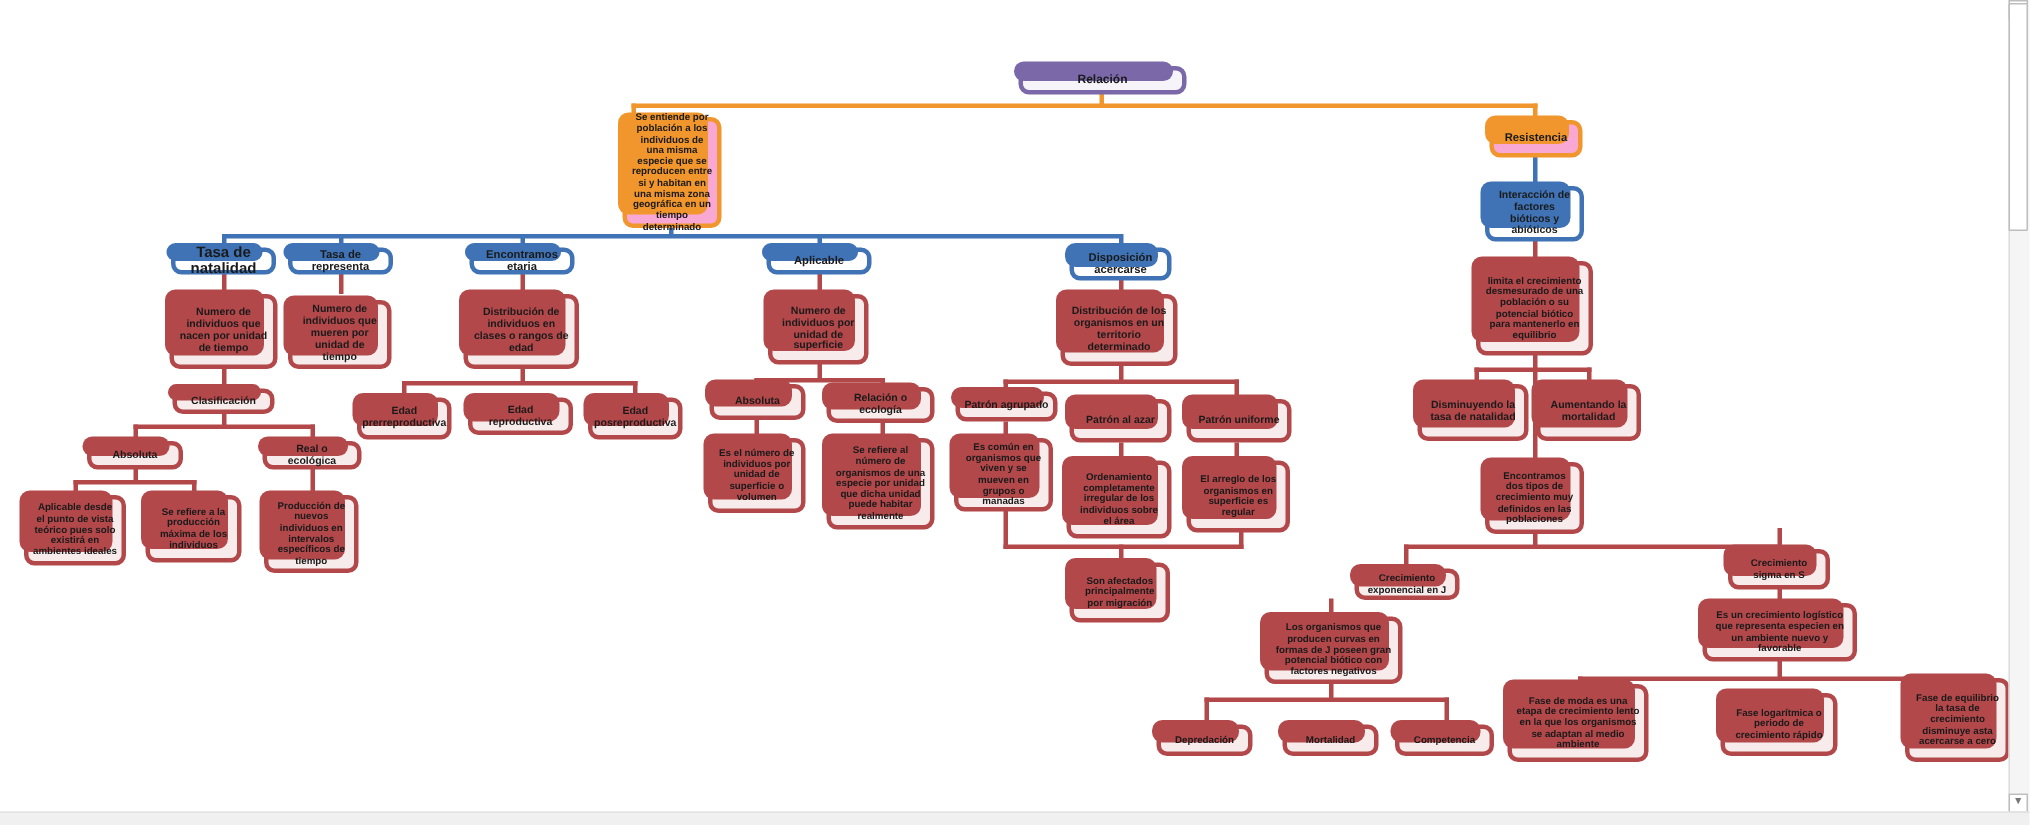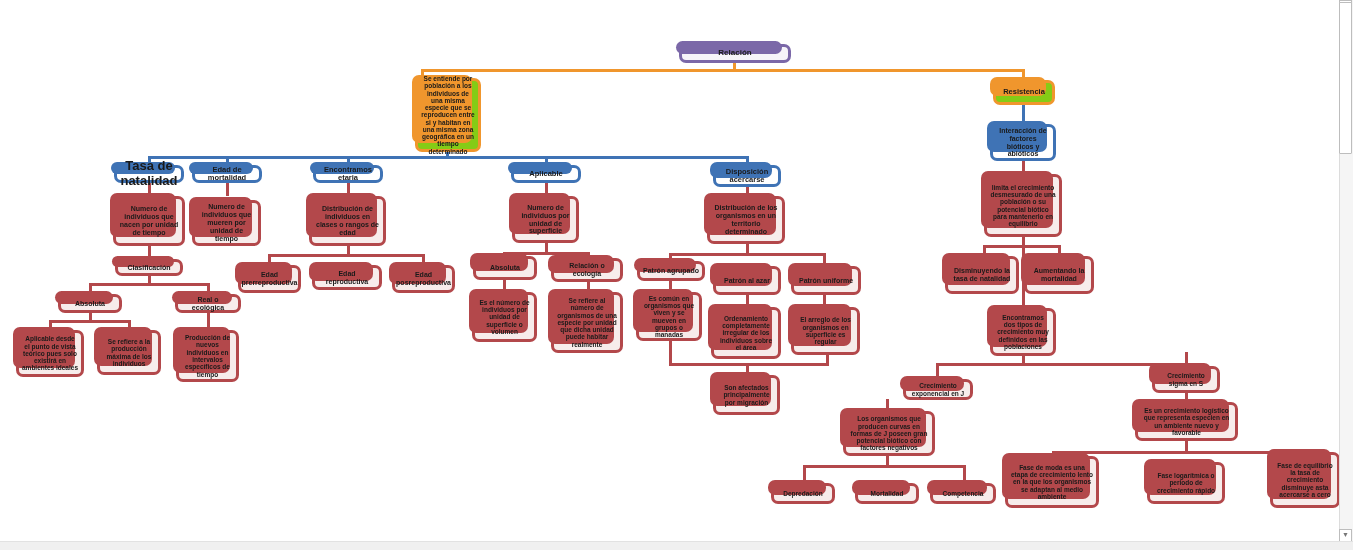--- a/index.html
+++ b/index.html
@@ -53,7 +53,7 @@
   .blue::before{background:#3f73b5;}
   .orange{
     border-color:#f0962d;
-    background:#84cc16;
+    background:#f9a8d4;
     border-width:3px;
   }
   .orange::before{background:#f0962d;}

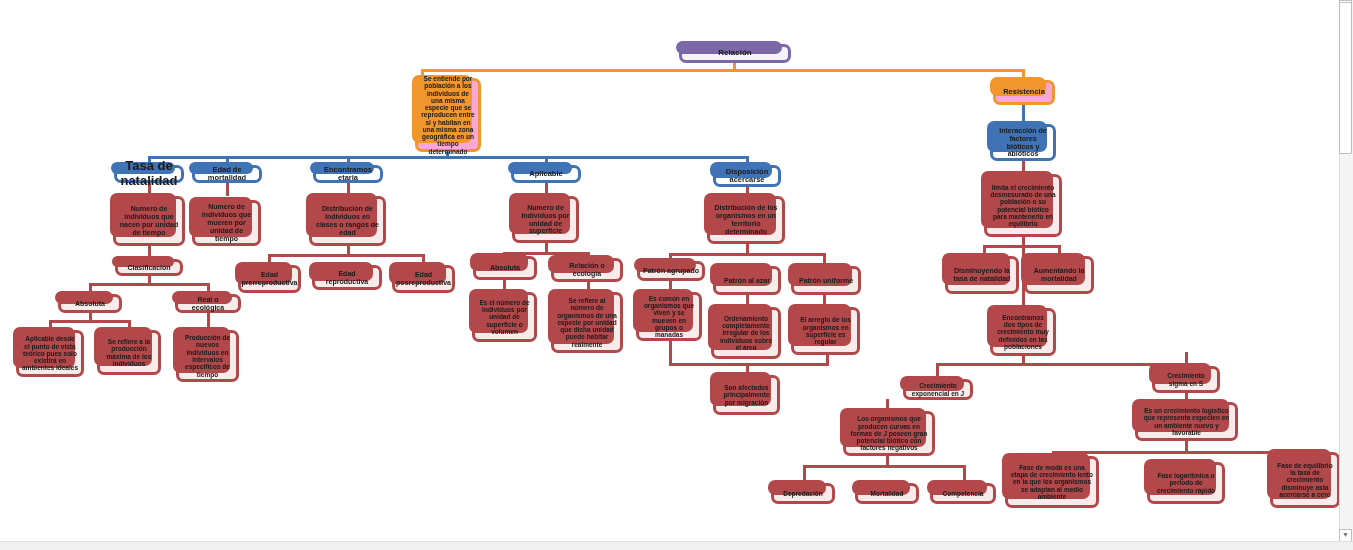--- a/index.html
+++ b/index.html
@@ -186,7 +186,7 @@
 
   <div class="node orange" style="left:993px;top:80px;width:62px;height:25px;font-size:7.5px;">Resistencia</div>
 
-  <div class="node blue" style="left:114px;top:165px;width:70px;height:18px;font-size:13px;">Tasa de natalidad</div>
+  <div class="node blue" style="left:114px;top:165px;width:70px;height:18px;font-size:10px;">Tasa de natalidad</div>
   <div class="node blue" style="left:192px;top:165px;width:70px;height:18px;font-size:7.5px;">Edad de mortalidad</div>
   <div class="node blue" style="left:313px;top:165px;width:70px;height:18px;font-size:7.5px;">Encontramos etaria</div>
   <div class="node blue" style="left:511px;top:165px;width:70px;height:18px;font-size:7.5px;">Aplicable</div>

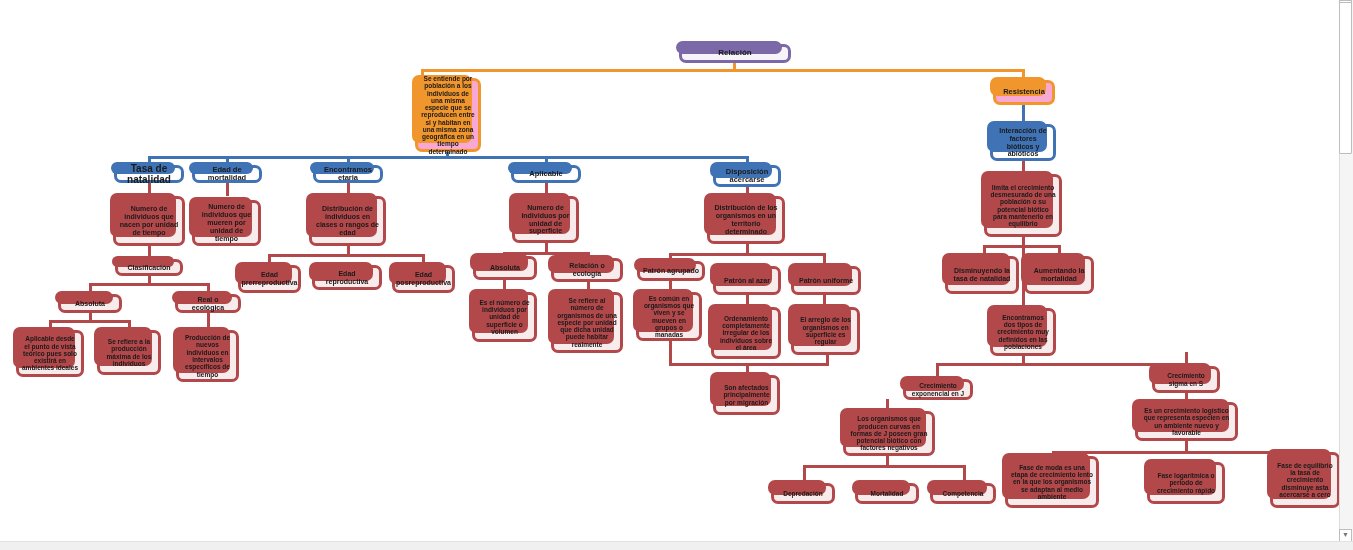--- a/index.html
+++ b/index.html
@@ -187,7 +187,7 @@
   <div class="node orange" style="left:993px;top:80px;width:62px;height:25px;font-size:7.5px;">Resistencia</div>
 
   <div class="node blue" style="left:114px;top:165px;width:70px;height:18px;font-size:10px;">Tasa de natalidad</div>
-  <div class="node blue" style="left:192px;top:165px;width:70px;height:18px;font-size:7.5px;">Edad de mortalidad</div>
+  <div class="node blue" style="left:192px;top:165px;width:70px;height:18px;font-size:7.5px;">Tasa de representa</div>
   <div class="node blue" style="left:313px;top:165px;width:70px;height:18px;font-size:7.5px;">Encontramos etaria</div>
   <div class="node blue" style="left:511px;top:165px;width:70px;height:18px;font-size:7.5px;">Aplicable</div>
   <div class="node blue" style="left:713px;top:165px;width:68px;height:22px;font-size:7.5px;">Disposición acercarse</div>

